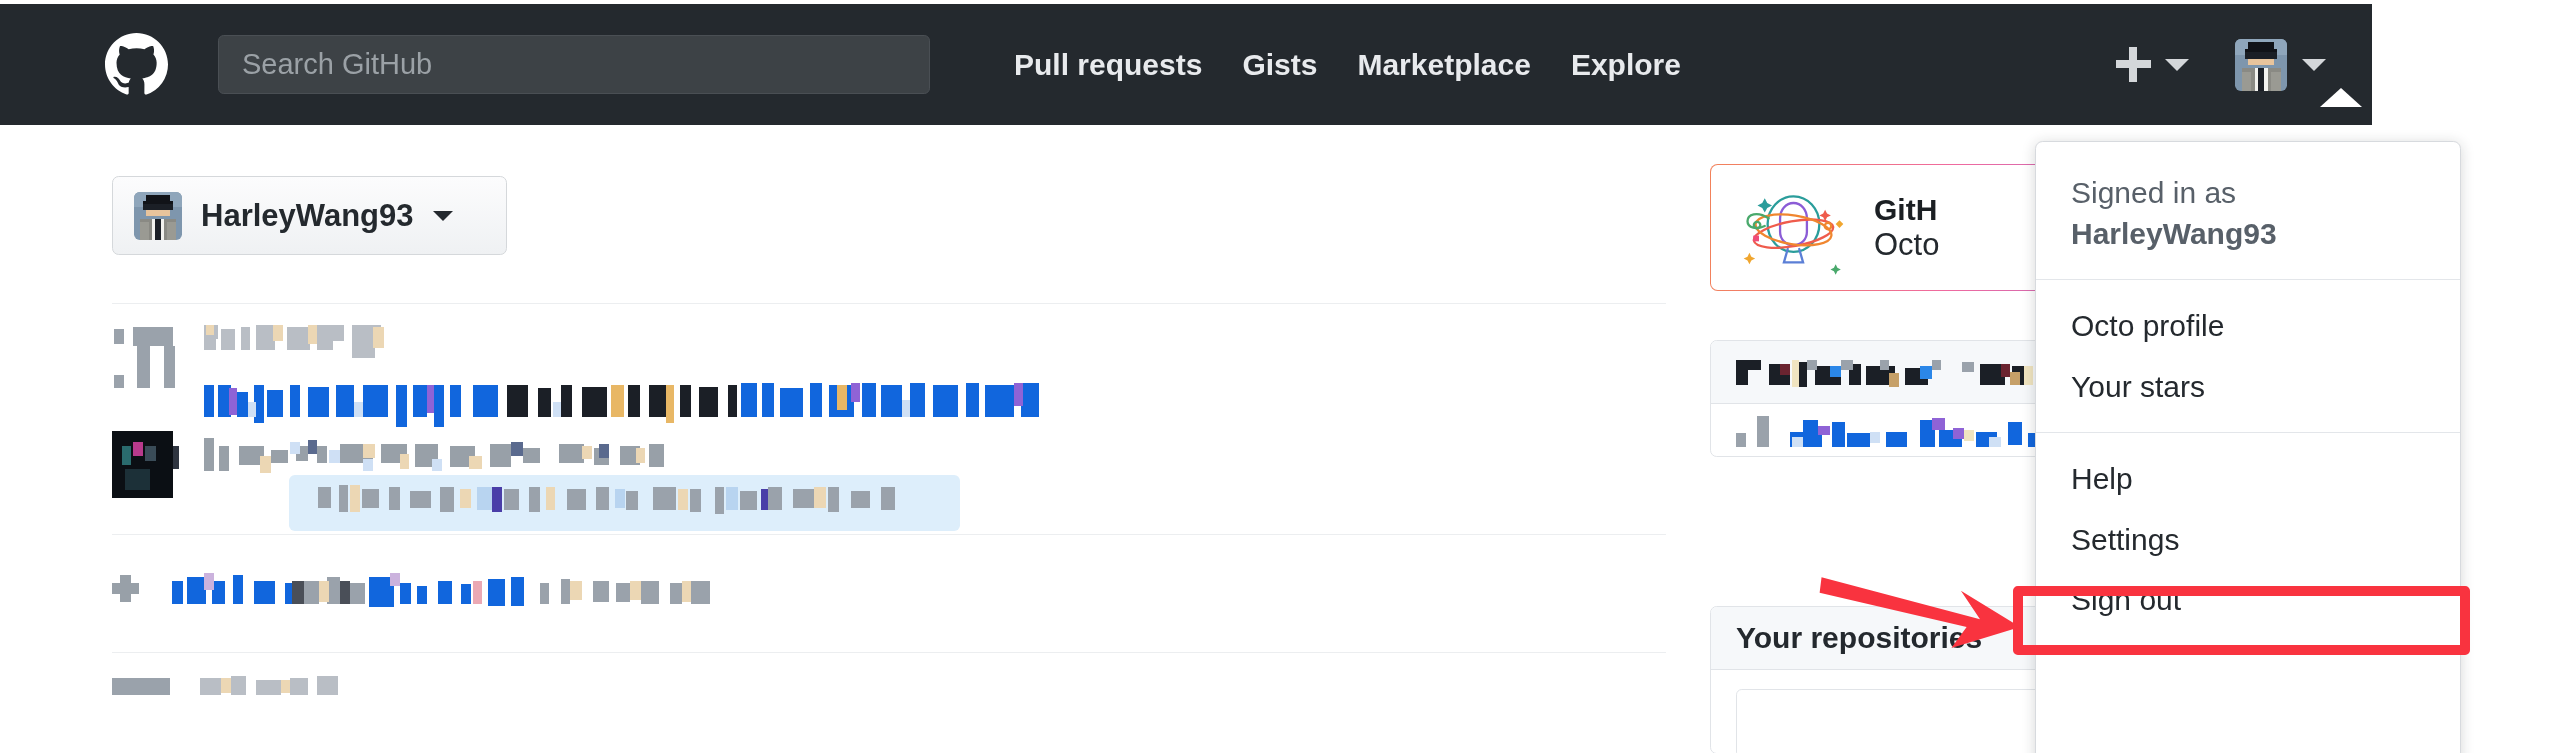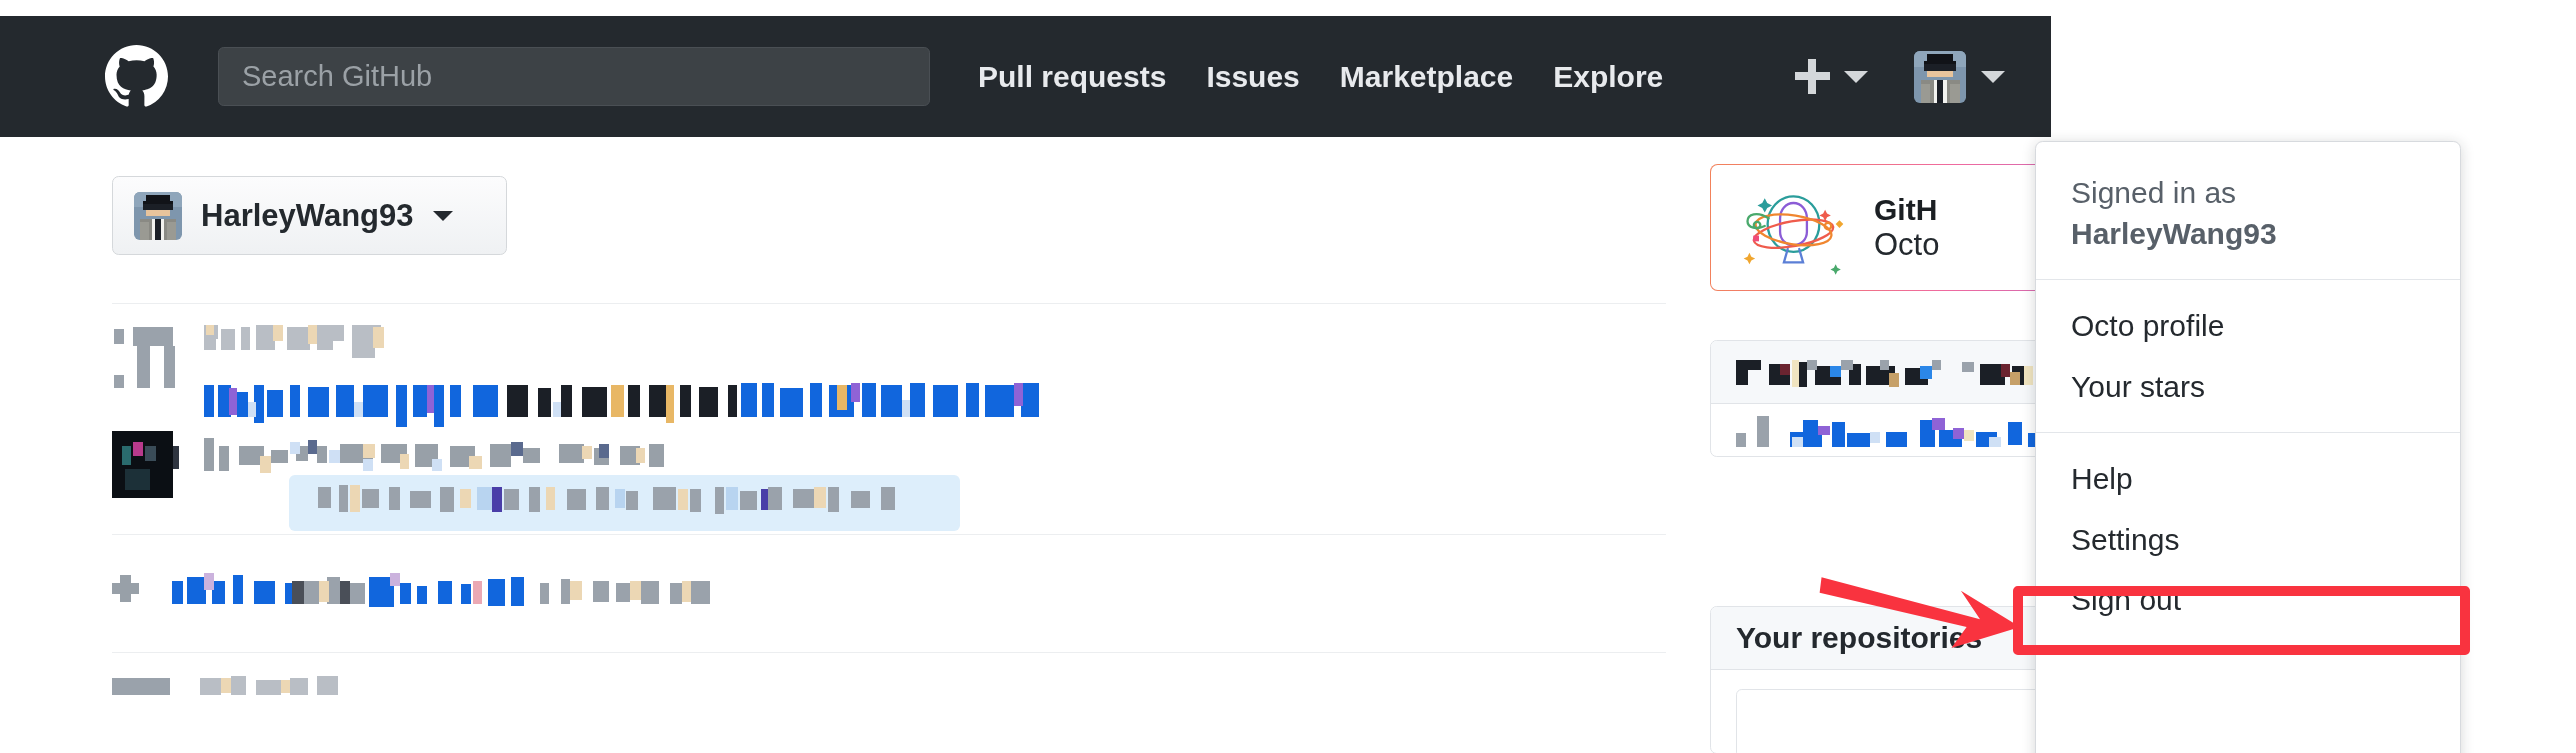--- a/index.html
+++ b/index.html
@@ -19,8 +19,8 @@
   
   .header {
     position: absolute;
-    top: 16px; left: 0;
-    width: 2051px;
+    top: 4px; left: 0;
+    width: 2372px;
     height: 121px;
     background: #24292e;
     display: flex;

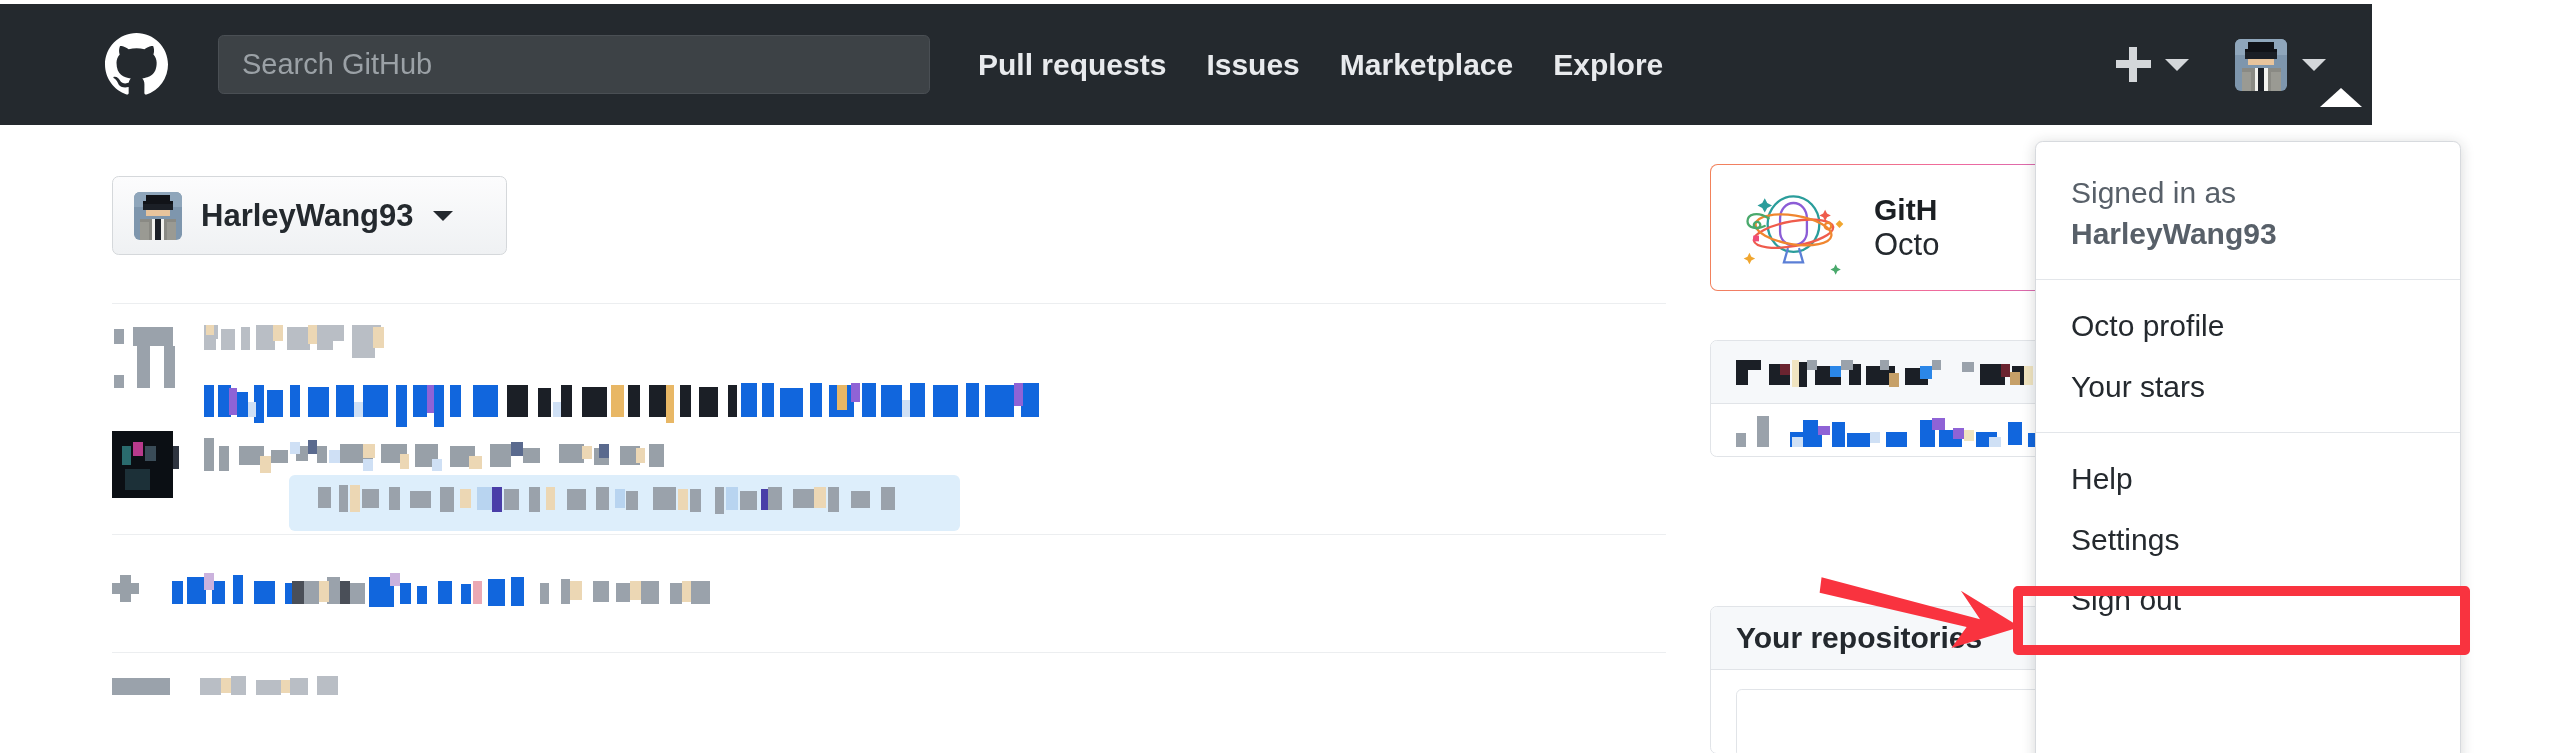--- a/index.html
+++ b/index.html
@@ -62,7 +62,7 @@
   .nav {
     display: flex;
     align-items: center;
-    margin-left: 48px;
+    margin-left: 84px;
     gap: 40px;
   }
   .nav a {

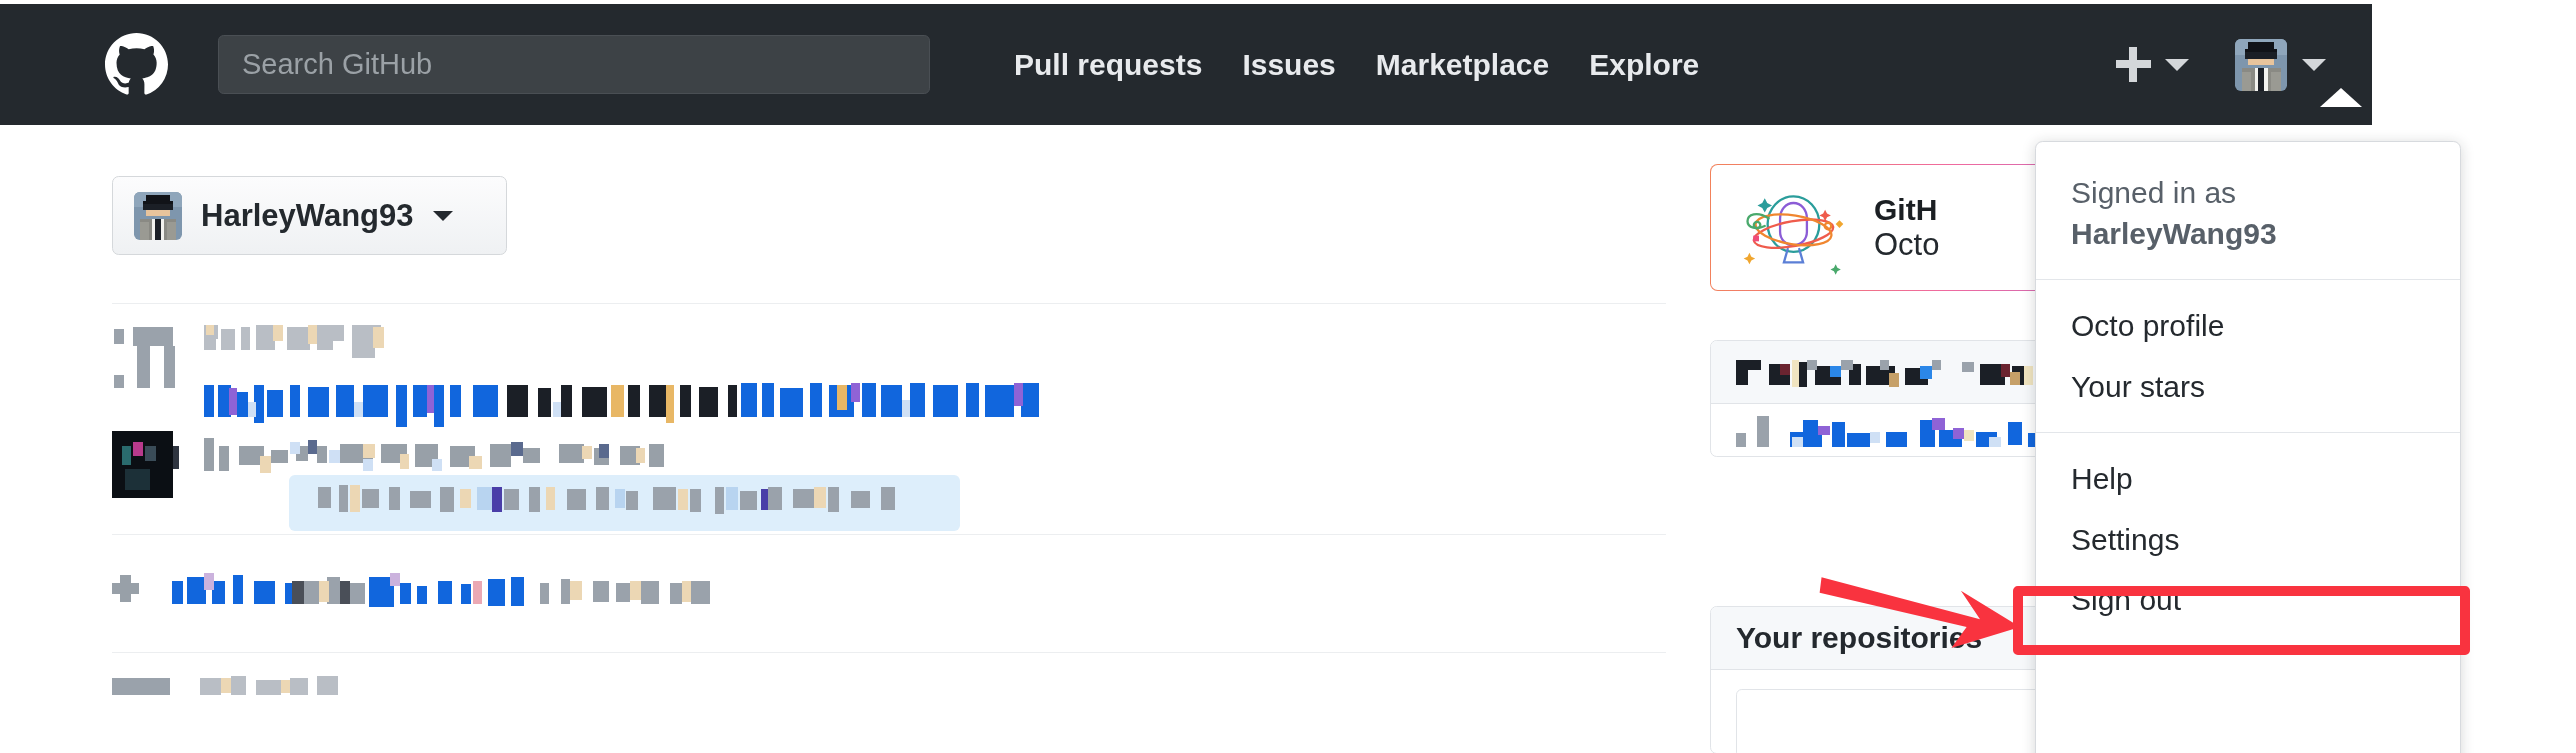--- a/index.html
+++ b/index.html
@@ -320,7 +320,7 @@
 
   <nav class="nav">
     <a href="#">Pull requests</a>
-    <a href="#">Issues</a>
+    <a href="#">Gists</a>
     <a href="#">Marketplace</a>
     <a href="#">Explore</a>
   </nav>

